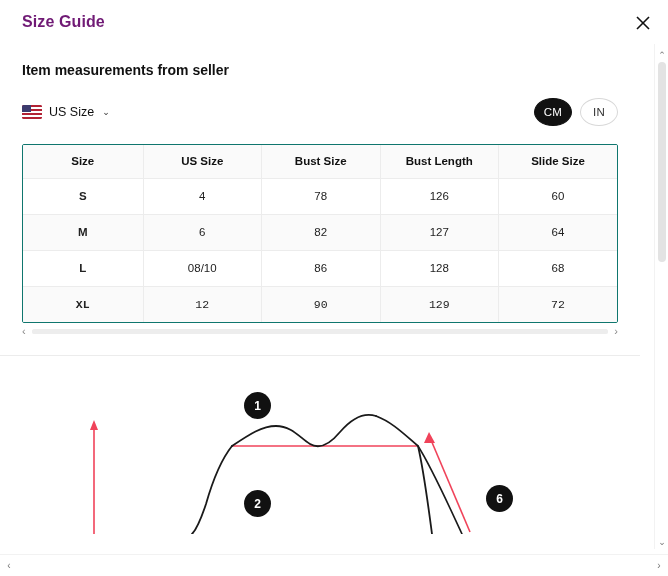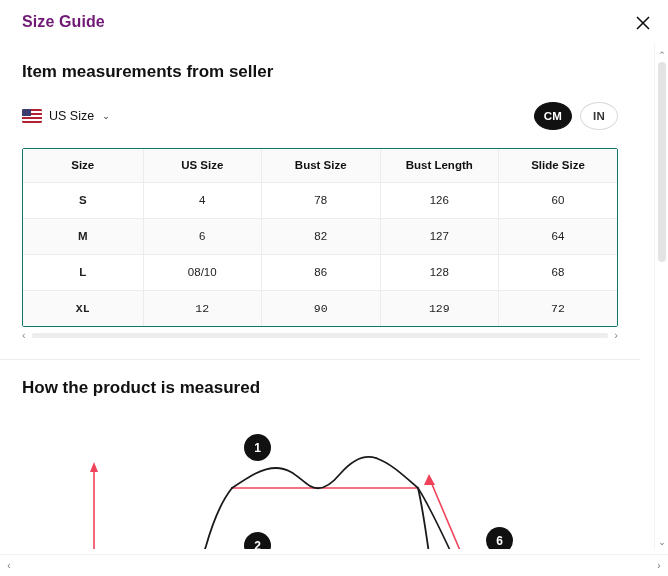--- a/index.html
+++ b/index.html
@@ -68,7 +68,7 @@
   }
 
   .section-title {
-    font-size: 17px;
+    font-size: 14px;
     font-weight: bold;
     color: #111111;
     margin: 18px 0 0 0;

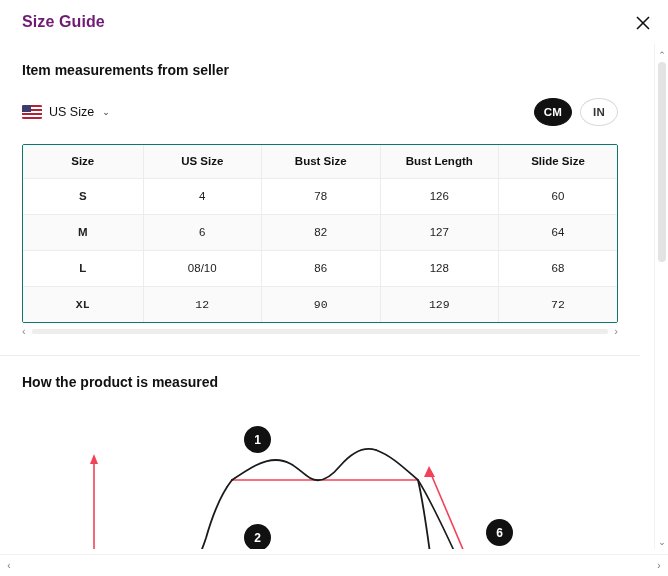--- a/index.html
+++ b/index.html
@@ -136,7 +136,7 @@
     background: #ffffff;
     color: #333333;
     font-size: 11.5px;
-    font-weight: bold;
+    font-weight: normal;
     display: flex;
     align-items: center;
     justify-content: center;

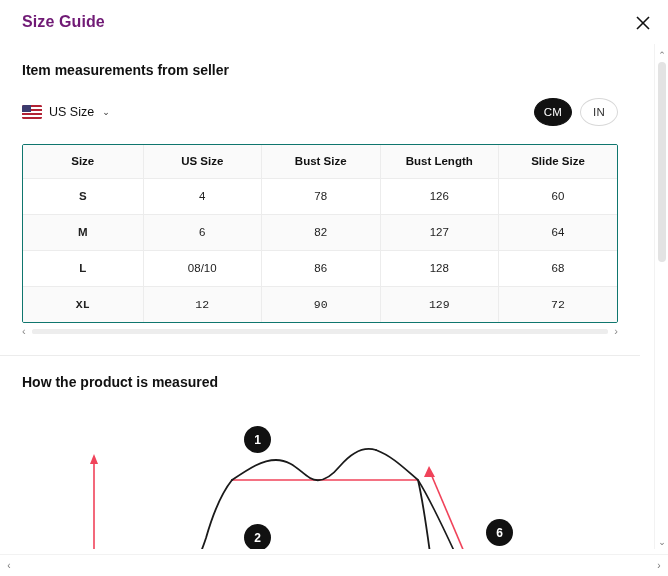--- a/index.html
+++ b/index.html
@@ -403,9 +403,6 @@
 
     <div class="divider"></div>
 
-    <div class="section">
-      <div class="section-title">How the product is measured</div>
-    </div>
 
     <div class="diagram-area">
       <svg width="640" height="170" viewBox="0 0 640 170">

